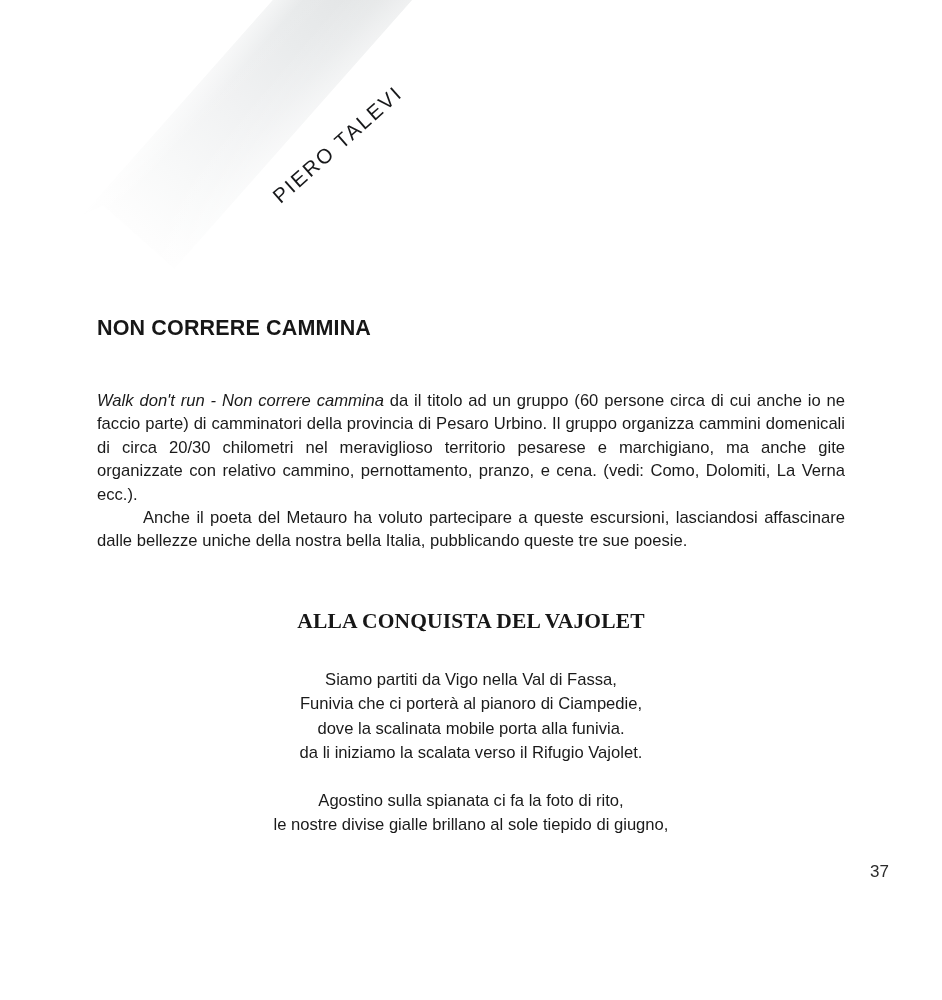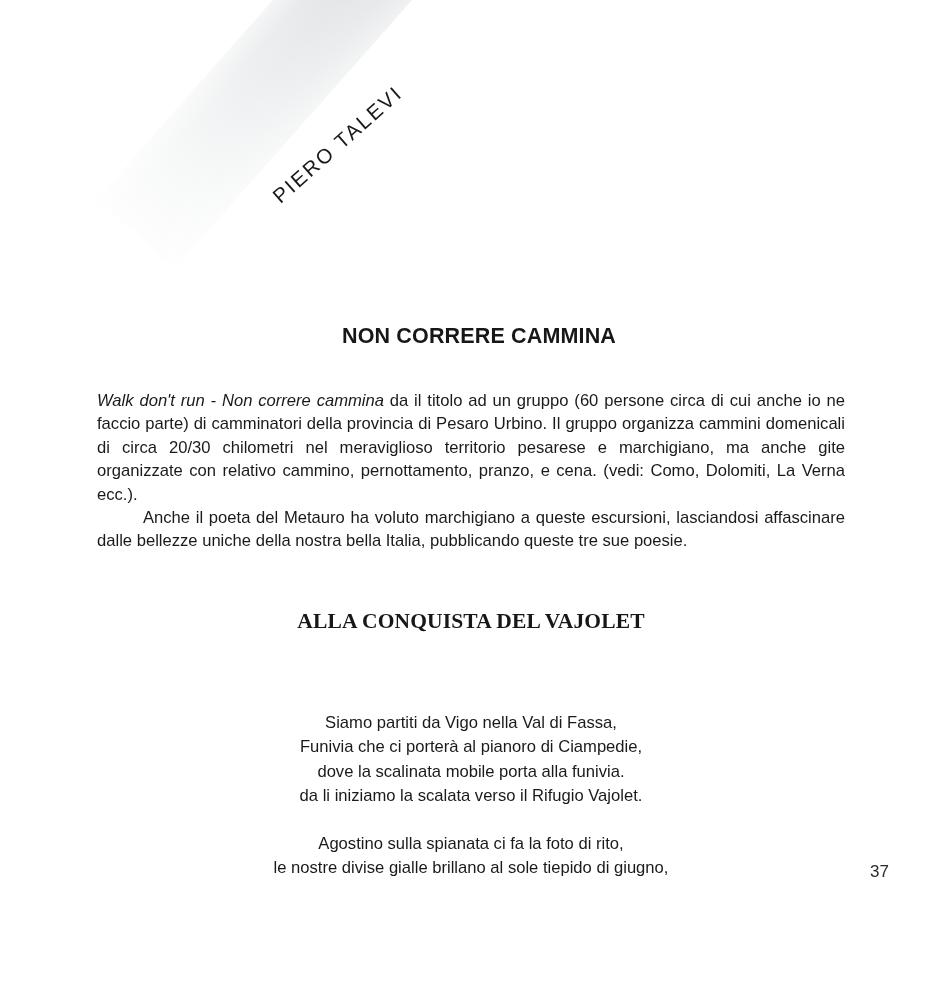--- a/index.html
+++ b/index.html
@@ -100,13 +100,13 @@
   }
 
   h1.section-title {
-    margin: 8px;
+    margin: 0;
     padding: 0;
     position: absolute;
     top: 316px;
     left: 0;
     width: 748px;
-    text-align: center;
+    text-align: left;
     font-size: 21.5px;
     font-weight: bold;
     letter-spacing: 0.15px;

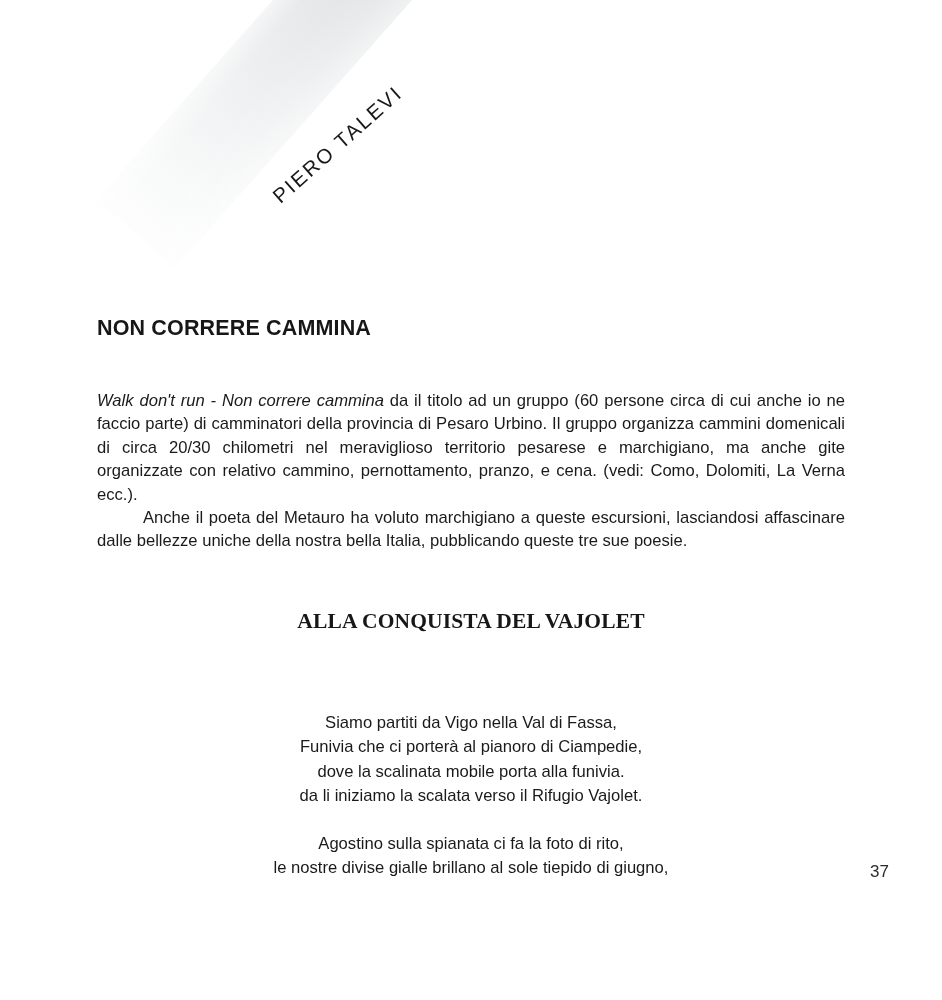--- a/index.html
+++ b/index.html
@@ -188,7 +188,7 @@
     </p>
 
     <p class="body-para" id="para-2">
-      <span class="indent"></span><span>Anche il poeta del Metauro ha voluto marchigiano a queste escursioni, lasciandosi affascinare dalle bellezze uniche della nostra bella Italia, pubblicando queste tre sue poesie.</span>
+      <span class="indent"></span><span>Anche il poeta del Metauro ha voluto partecipare a queste escursioni, lasciandosi affascinare dalle bellezze uniche della nostra bella Italia, pubblicando queste tre sue poesie.</span>
     </p>
 
     <h2 class="poem-title">ALLA CONQUISTA DEL VAJOLET</h2>

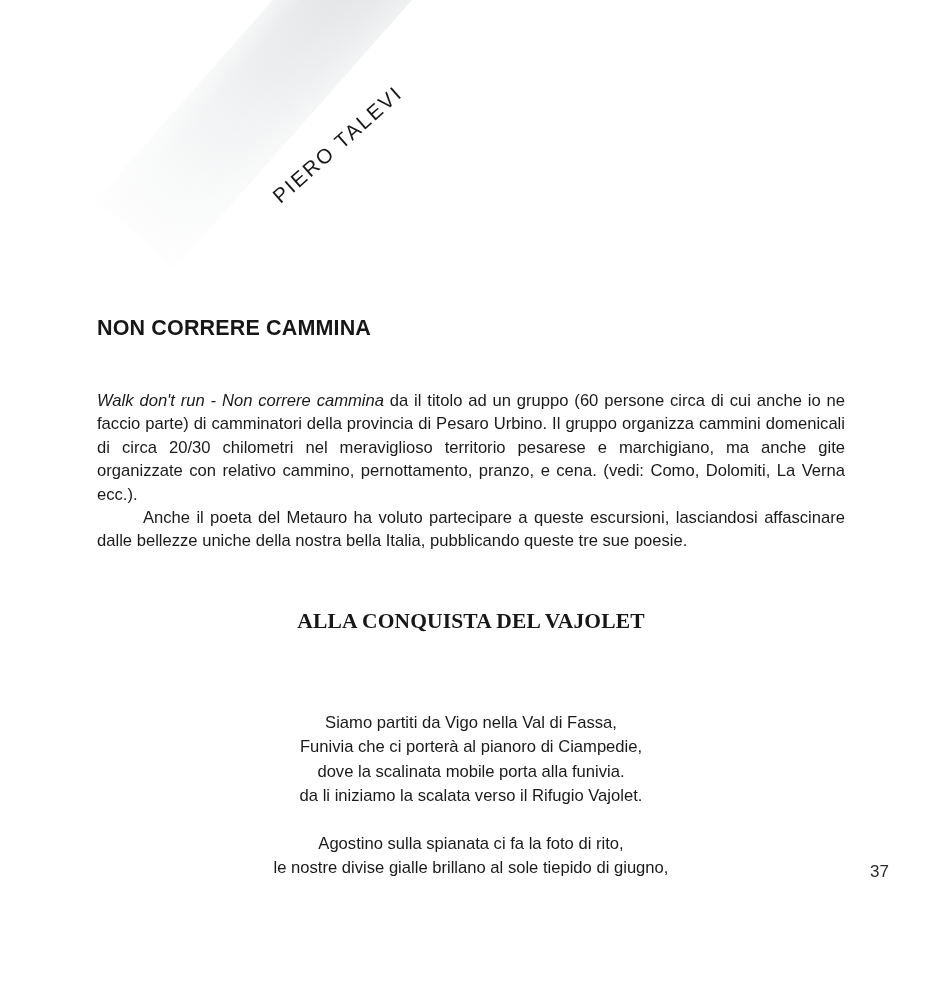--- a/index.html
+++ b/index.html
@@ -153,7 +153,6 @@
     font-size: 16.6px;
     line-height: 24.4px;
     color: #1a1a1a;
-    margin-top: 43px;
   }
   #stanza-1 { top: 668px; }
   #stanza-2 { top: 789px; }

